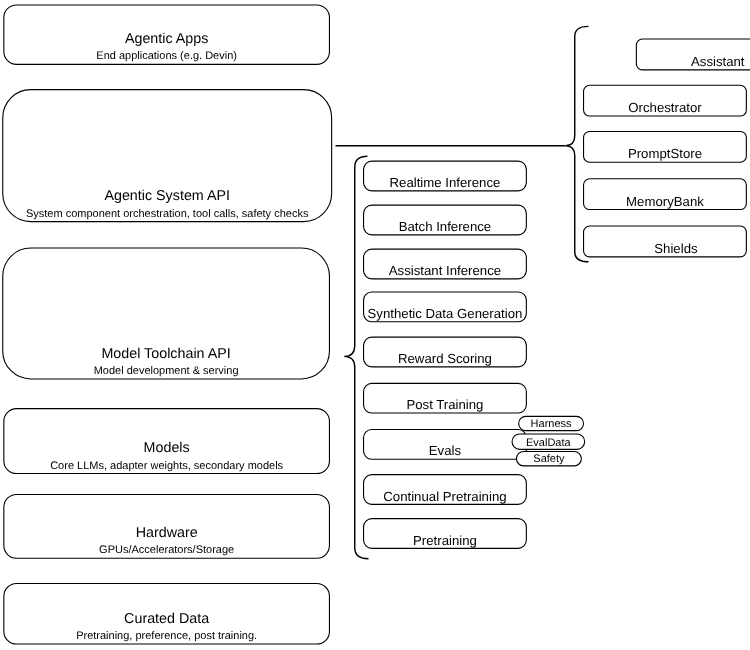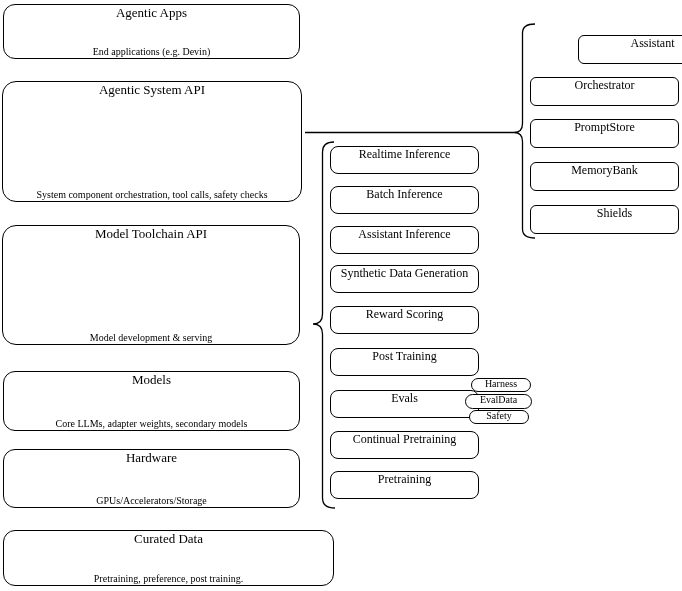--- a/index.html
+++ b/index.html
@@ -25,9 +25,8 @@
     display: flex;
     flex-direction: column;
     align-items: center;
-    justify-content: space-between;
+    justify-content: flex-end;
     text-align: center;
-    font-family: Liberation Serif, serif;
   }
   .bigbox { border-radius: 14px; }
   .leftbox { border-radius: 12px; }

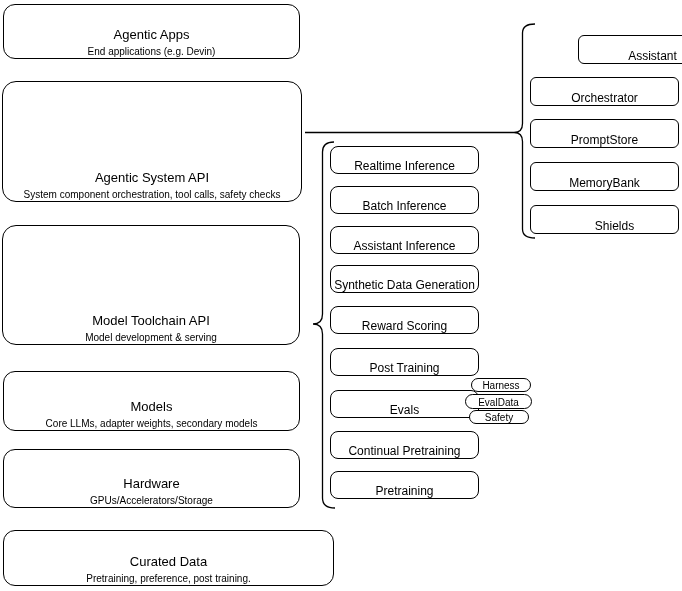--- a/index.html
+++ b/index.html
@@ -28,7 +28,7 @@
     justify-content: flex-end;
     text-align: center;
   }
-  .bigbox { border-radius: 14px; }
+  .bigbox { border-radius: 26px; }
   .leftbox { border-radius: 12px; }
   .midbox {
     left: 330px; width: 149px; height: 28px;

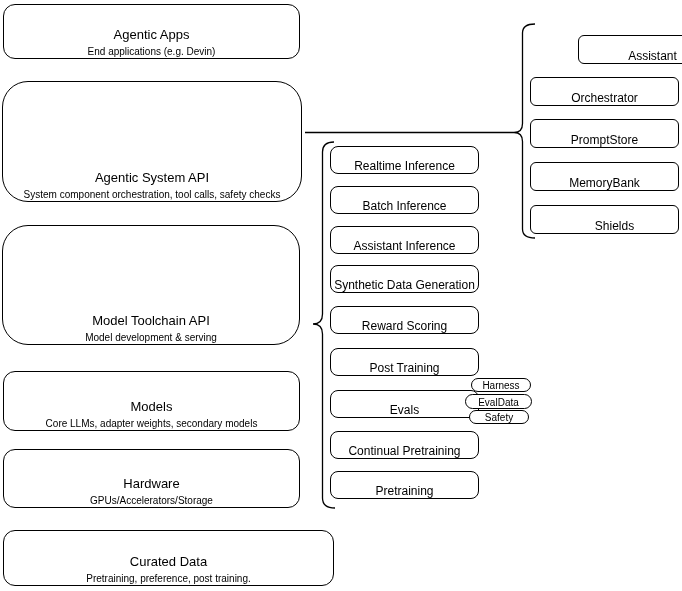--- a/index.html
+++ b/index.html
@@ -90,7 +90,7 @@
     <div class="subtitle">GPUs/Accelerators/Storage</div>
   </div>
 
-  <div class="box leftbox" style="left:3px; top:530px; width:331px; height:56px;">
+  <div class="box leftbox" style="left:3px; top:530px; width:297px; height:56px;">
     <div class="title">Curated Data</div>
     <div class="subtitle">Pretraining, preference, post training.</div>
   </div>

